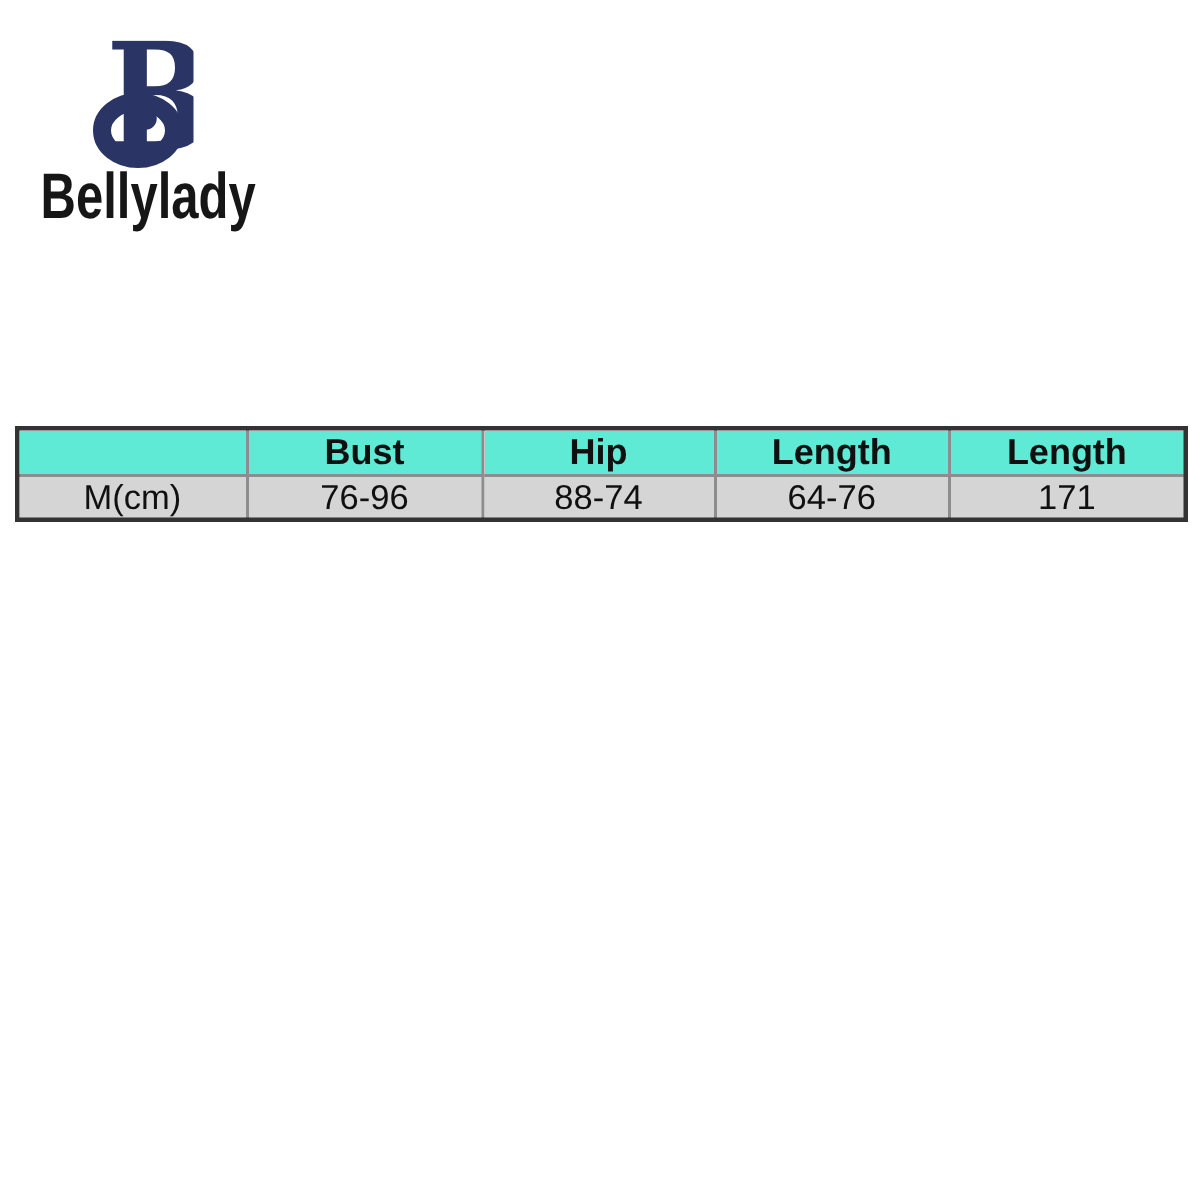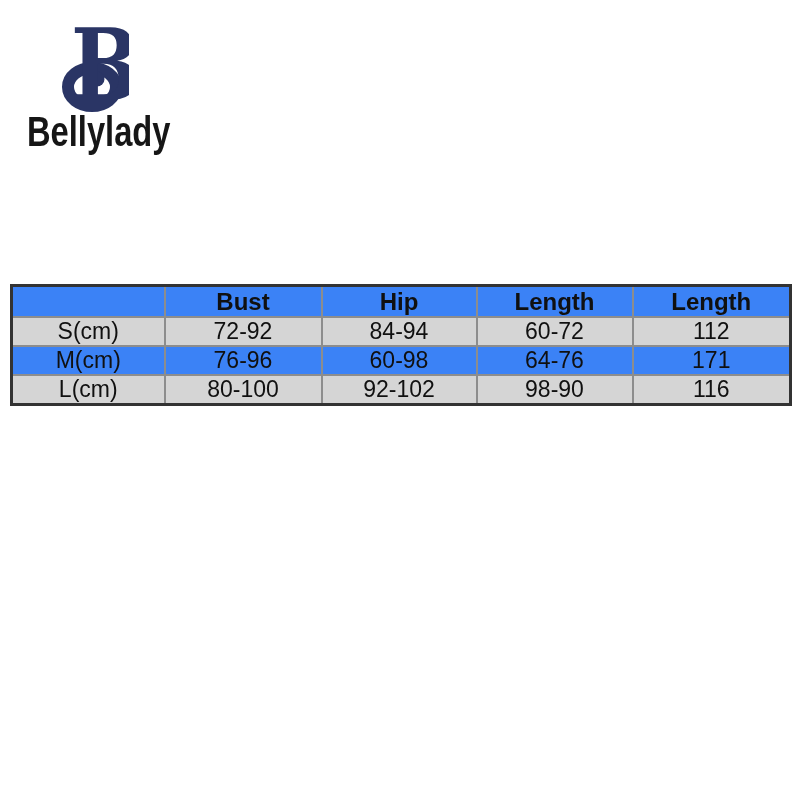--- a/index.html
+++ b/index.html
@@ -25,7 +25,7 @@
     border:2px solid #8d8d8d;
     text-align:center; vertical-align:middle;
     padding:0; overflow:hidden; white-space:nowrap;
-    background:#3b82f6;
+    background:#5eead4;
   }
   table.size-chart thead th { height:29px; font-size:24px; font-weight:700; }
   table.size-chart tbody td { height:27px; font-size:23px; font-weight:400; }

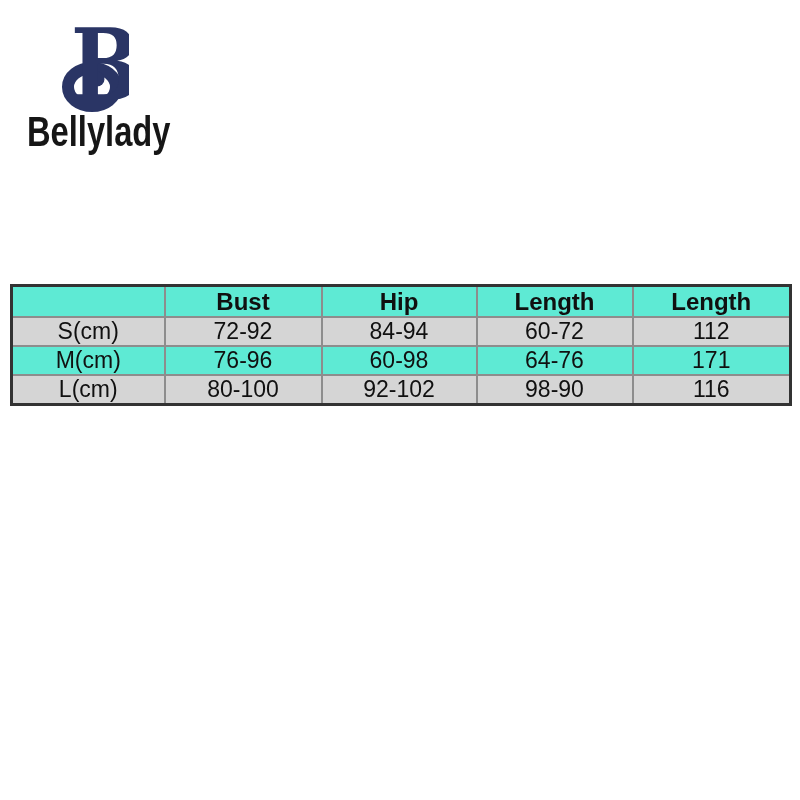--- a/index.html
+++ b/index.html
@@ -64,13 +64,6 @@
     </thead>
     <tbody>
       <tr>
-        <td>S(cm)</td>
-        <td>72-92</td>
-        <td>84-94</td>
-        <td>60-72</td>
-        <td>112</td>
-      </tr>
-      <tr>
         <td>M(cm)</td>
         <td>76-96</td>
         <td>60-98</td>

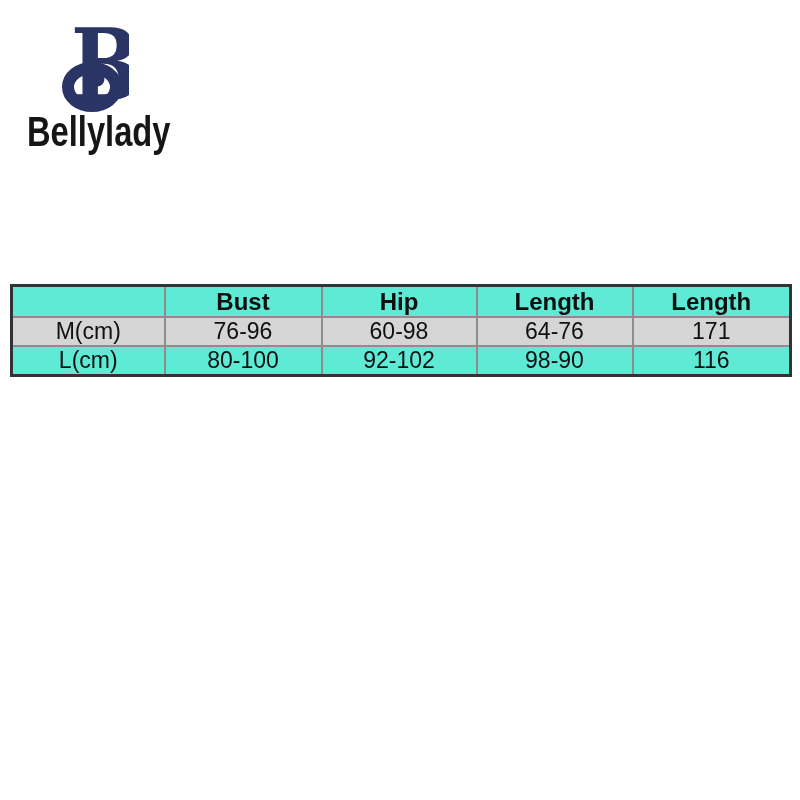--- a/index.html
+++ b/index.html
@@ -66,7 +66,7 @@
       <tr>
         <td>M(cm)</td>
         <td>76-96</td>
-        <td>60-98</td>
+        <td>88-74</td>
         <td>64-76</td>
         <td>171</td>
       </tr>

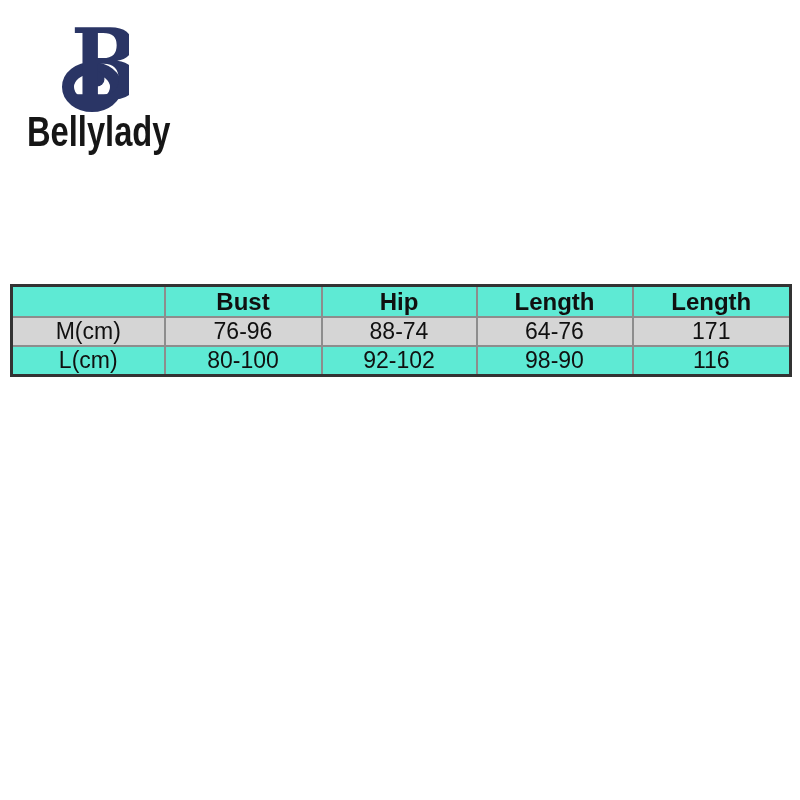--- a/index.html
+++ b/index.html
@@ -70,13 +70,6 @@
         <td>64-76</td>
         <td>171</td>
       </tr>
-      <tr>
-        <td>L(cm)</td>
-        <td>80-100</td>
-        <td>92-102</td>
-        <td>98-90</td>
-        <td>116</td>
-      </tr>
     </tbody>
   </table>
 </div>

